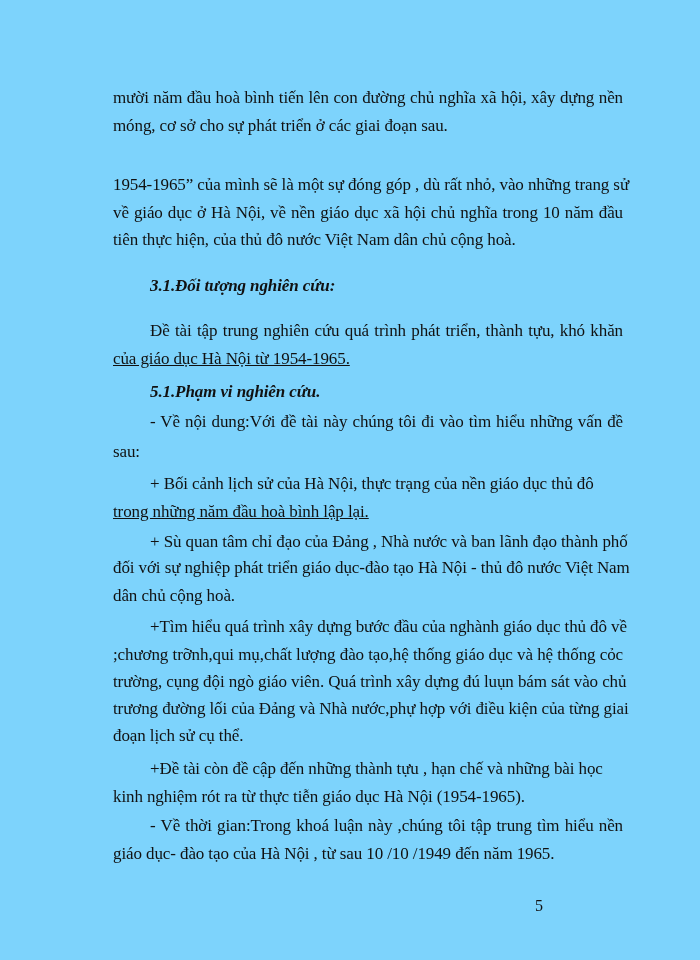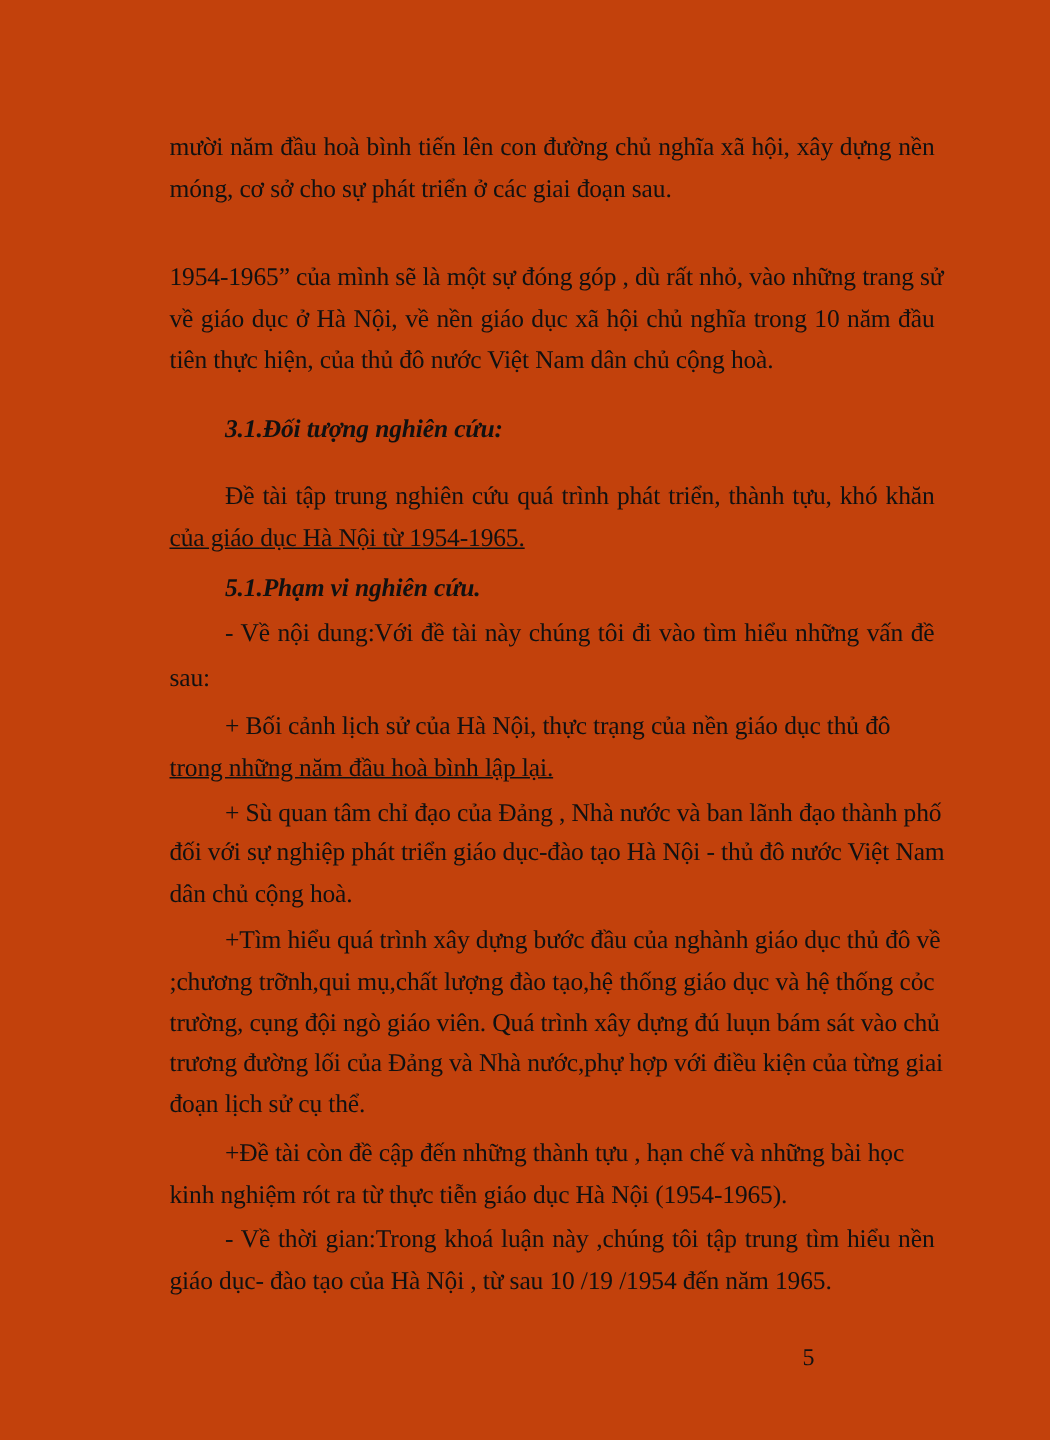--- a/index.html
+++ b/index.html
@@ -21,7 +21,7 @@
       top: 0;
       width: 700px;
       height: 960px;
-      background: #c2410c;
+      background: #7dd3fc;
     }
     .line {
       position: absolute;

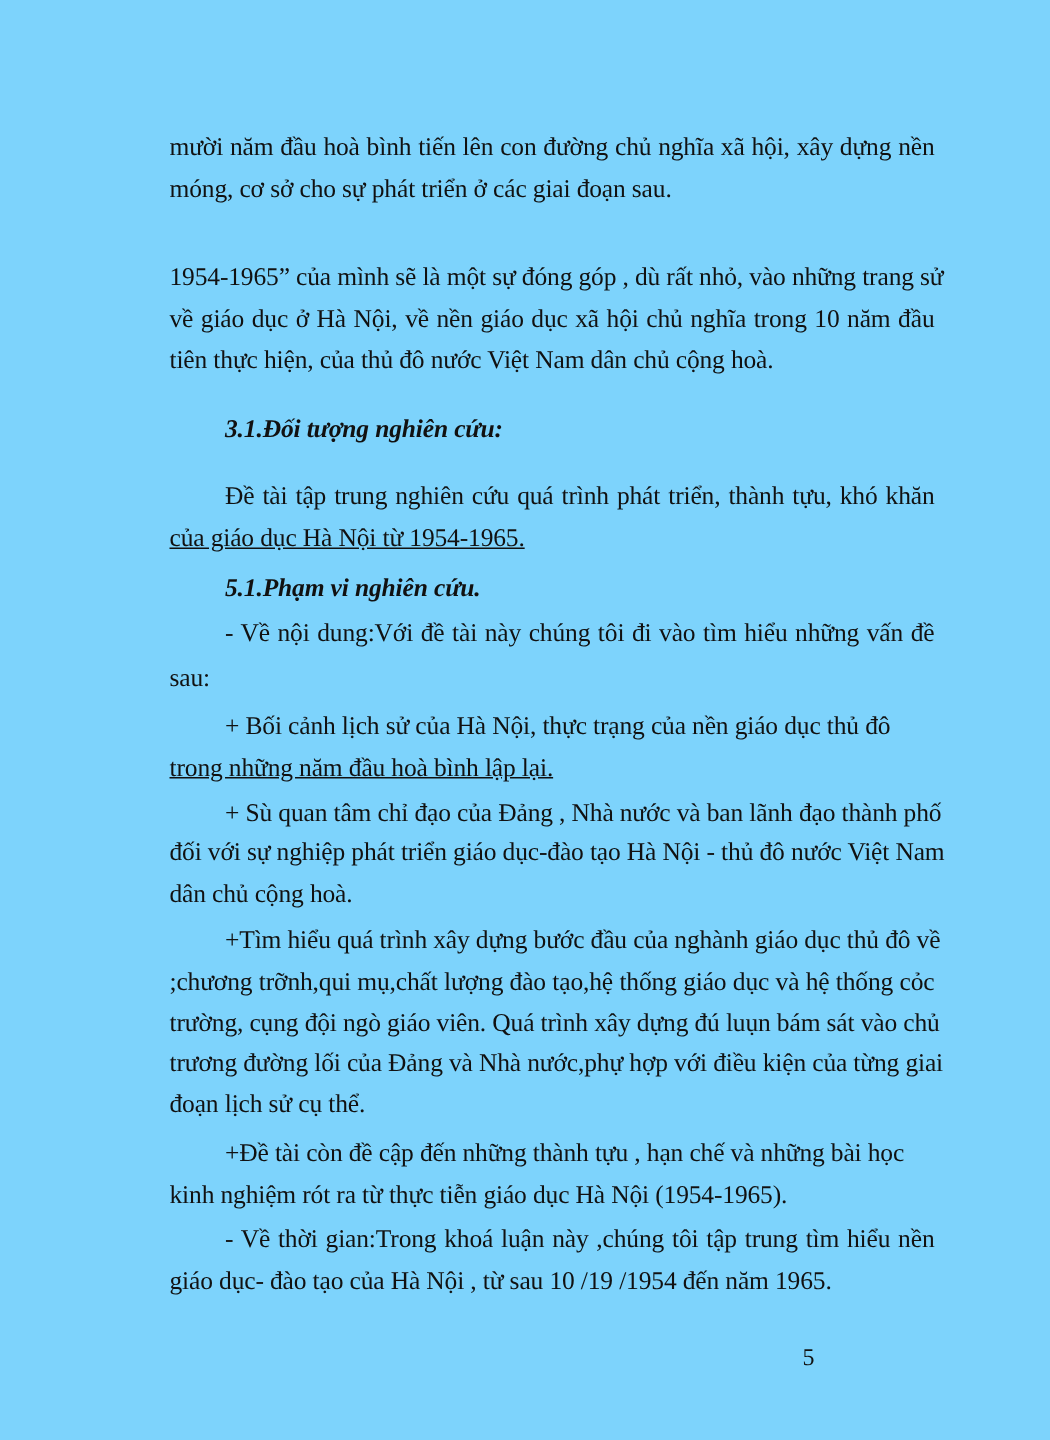--- a/index.html
+++ b/index.html
@@ -87,7 +87,7 @@
   <div class="line" style="top:787px;">kinh  nghiệm rót ra từ thực tiễn  giáo  dục Hà Nội (1954-1965).</div>
 
   <div class="line indent justify" style="top:816px;">- Về thời  gian:Trong  khoá luận  này ,chúng tôi tập trung tìm hiểu nền</div>
-  <div class="line" style="top:844px;">giáo  dục- đào tạo của Hà Nội , từ sau 10 /19 /1954   đến năm 1965.</div>
+  <div class="line" style="top:844px;">giáo  dục- đào tạo của Hà Nội , từ sau 10 /10 /1949   đến năm 1965.</div>
 
   <div class="page-number">5</div>
 </div>

